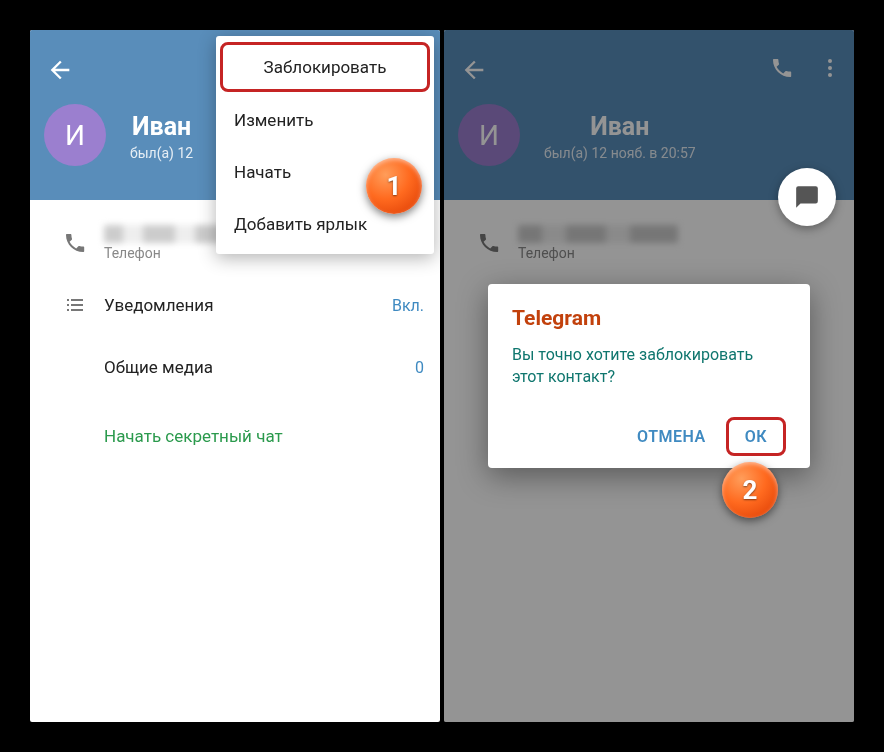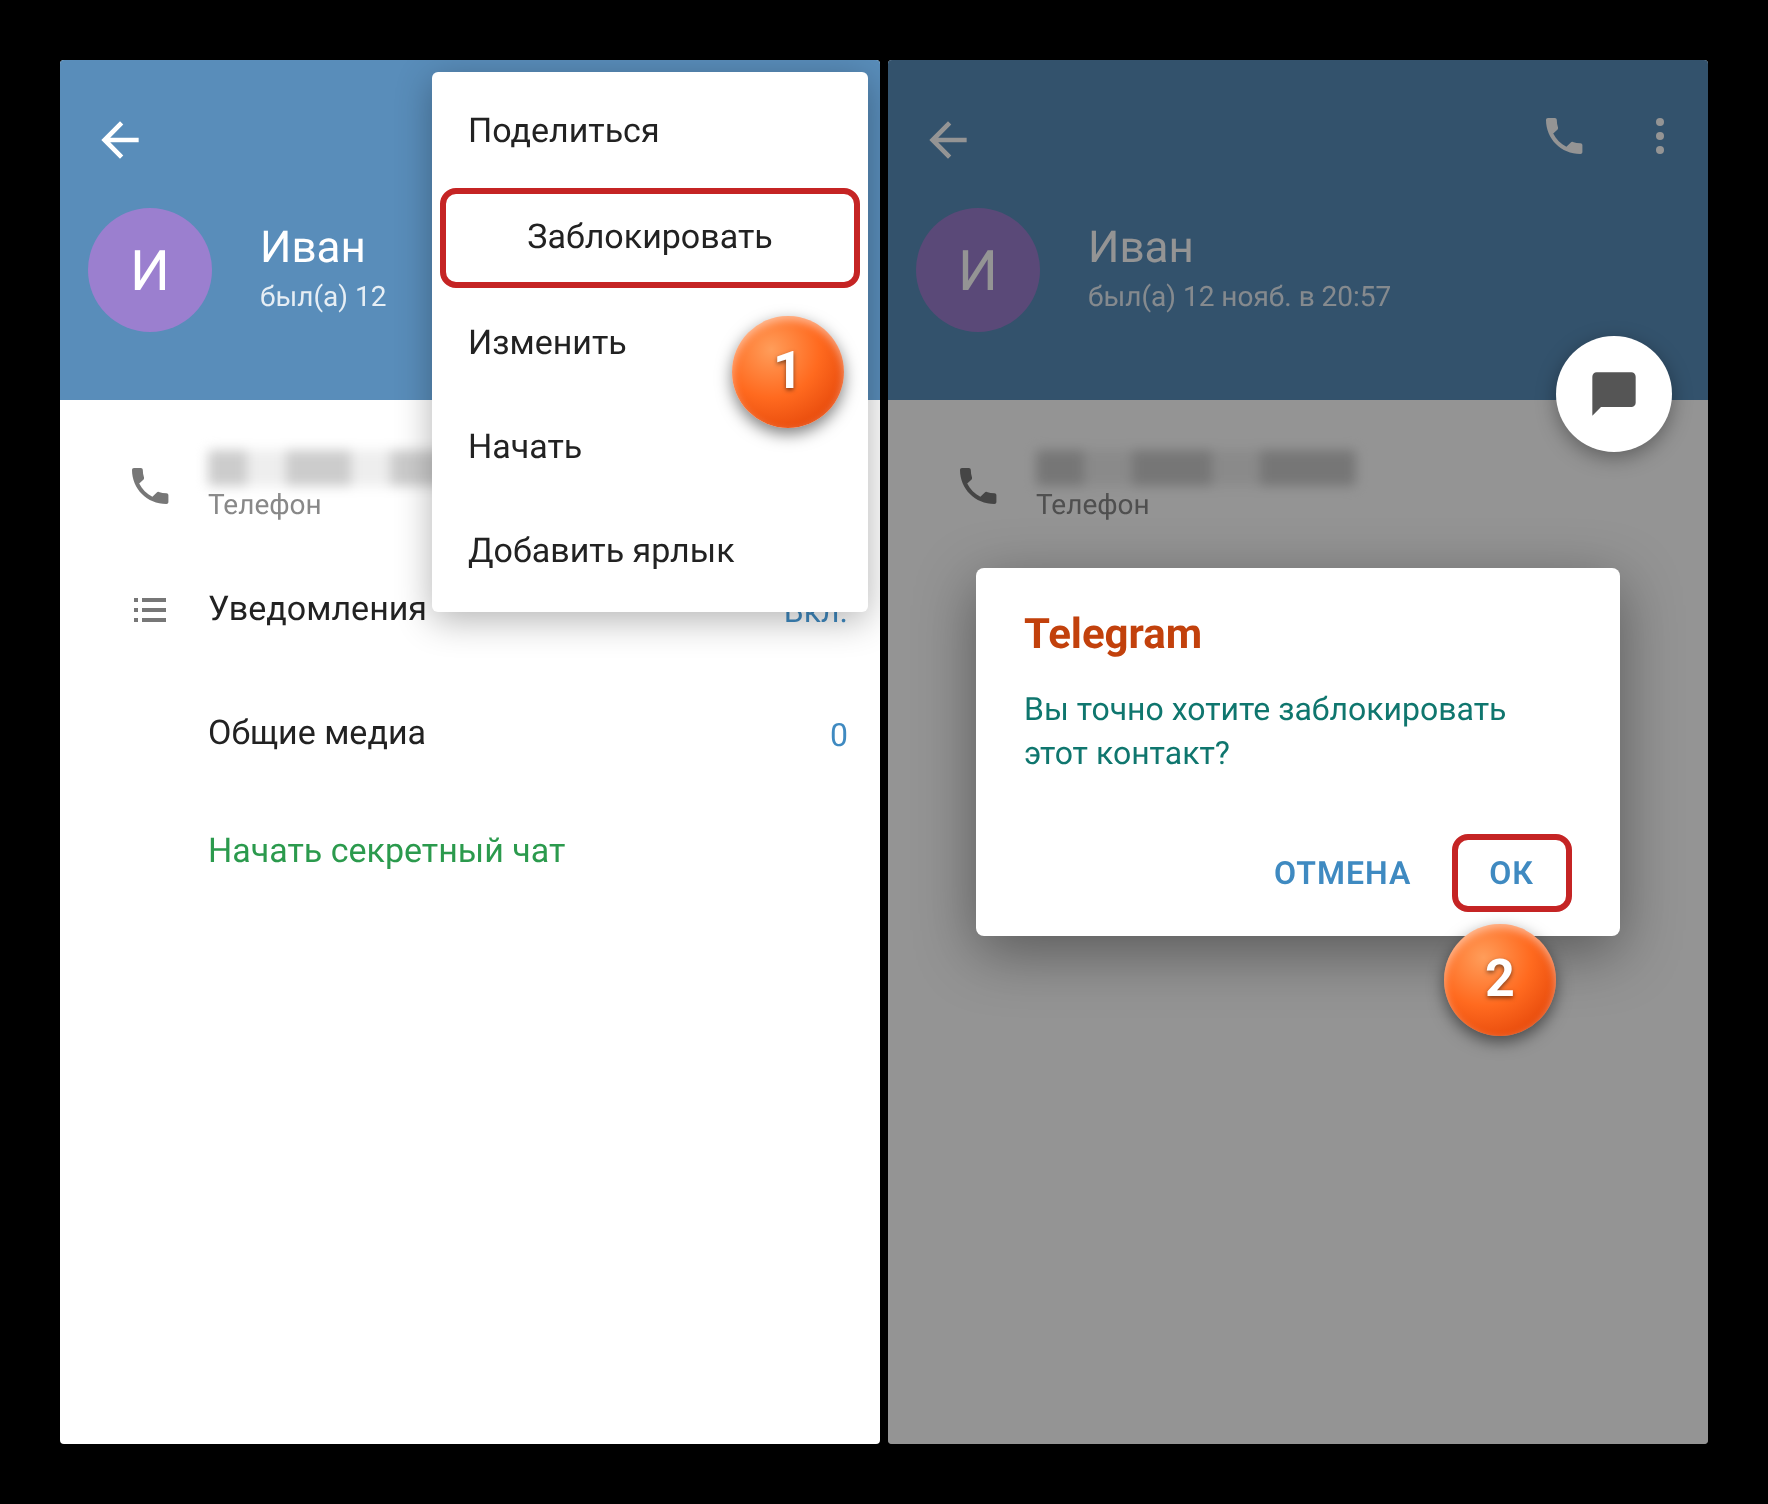--- a/index.html
+++ b/index.html
@@ -215,7 +215,6 @@
   </div>
 
   <div class="menu-popup">
-    <div class="menu-item">Поделиться</div>
     <div class="menu-item highlighted">Заблокировать</div>
     <div class="menu-item">Изменить</div>
     <div class="menu-item">Начать</div>

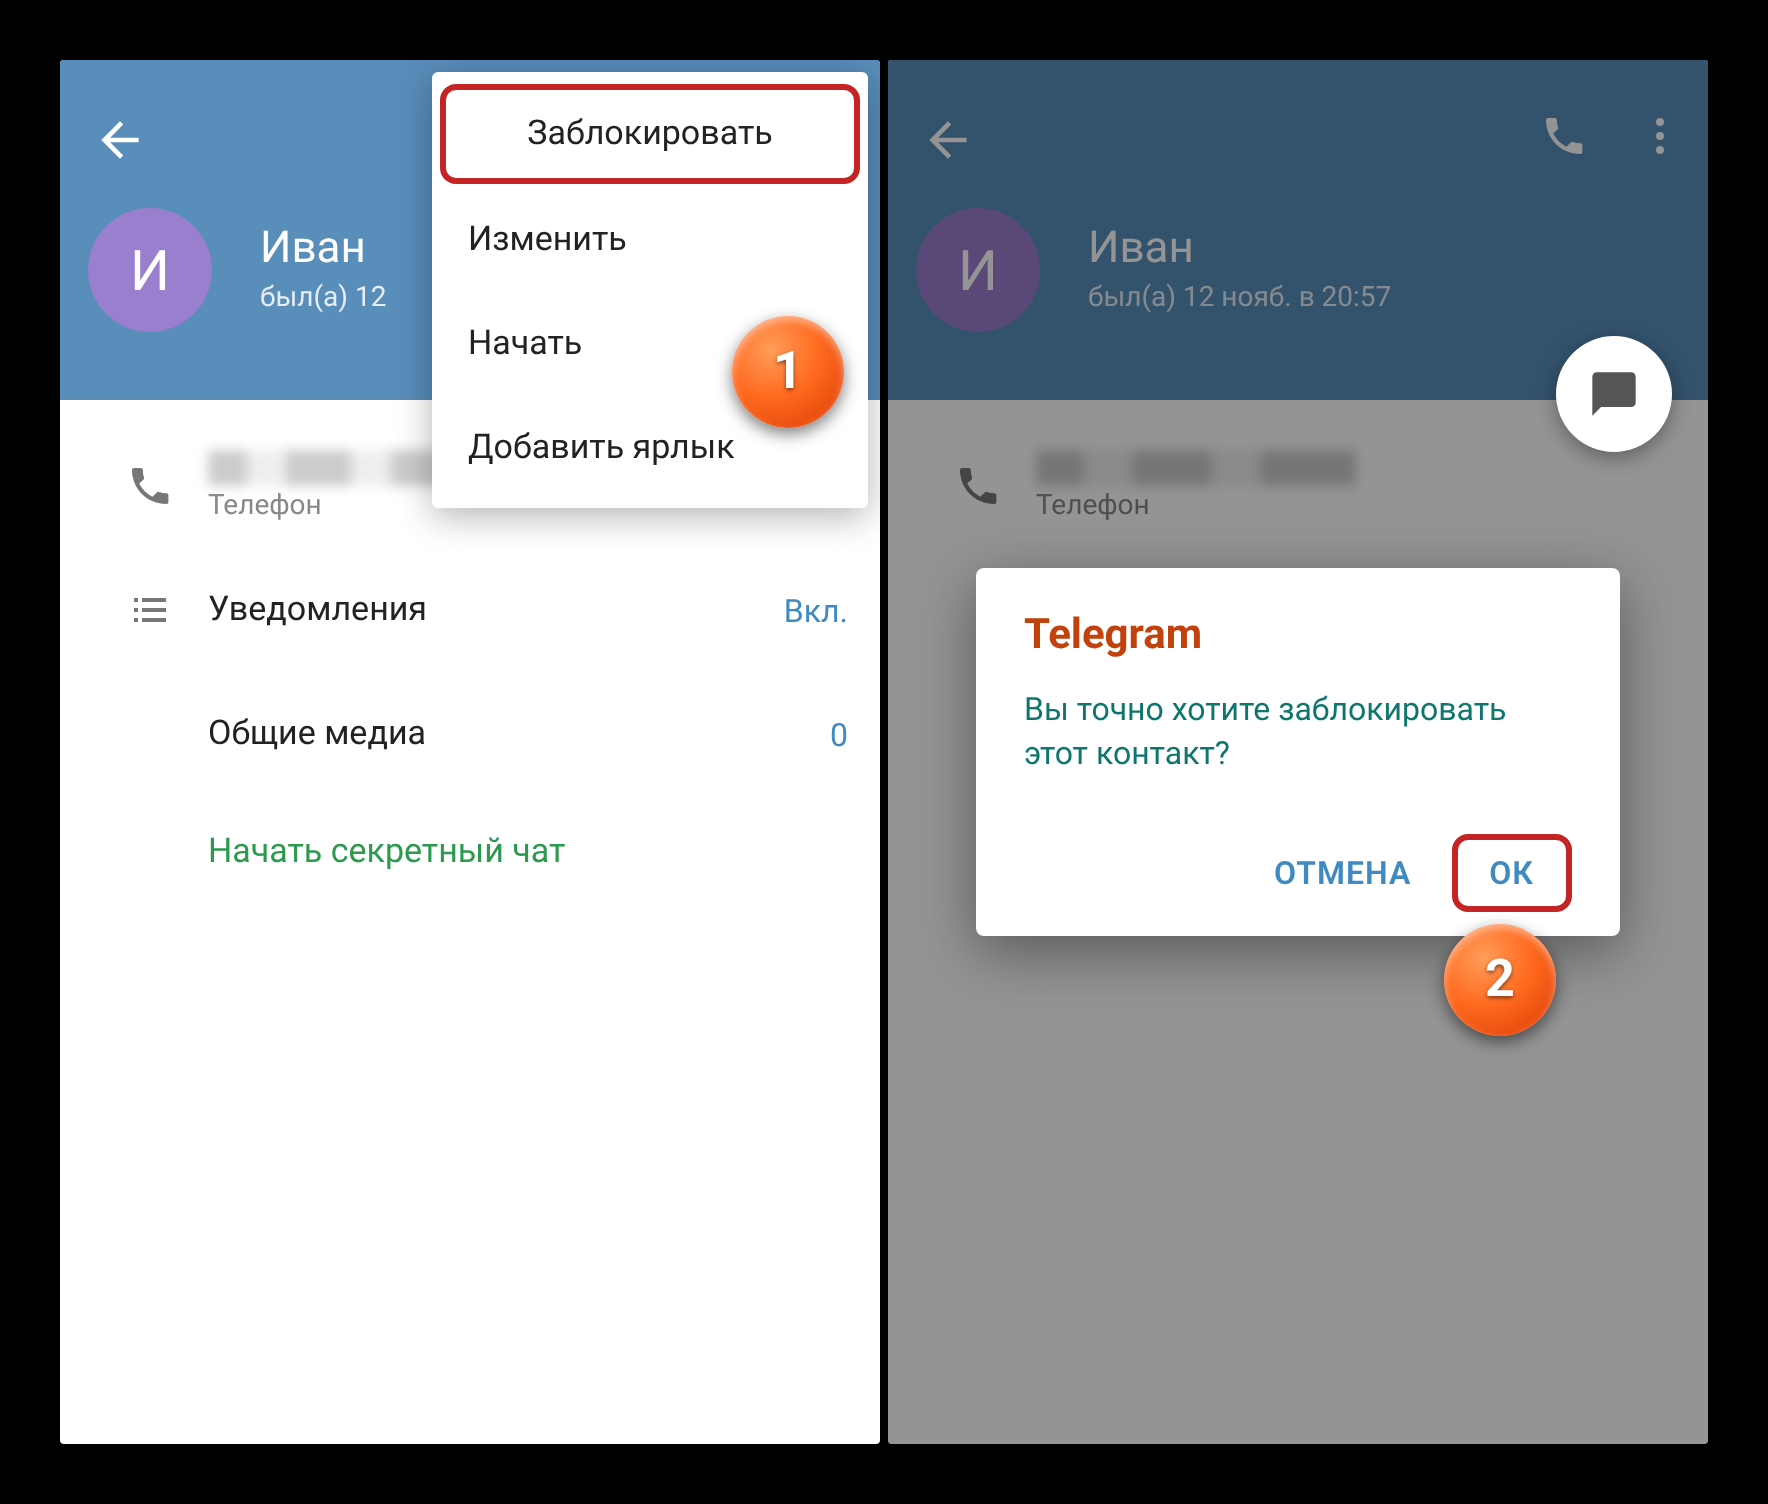--- a/index.html
+++ b/index.html
@@ -61,7 +61,7 @@
     left: 100px;
     top: 82px;
   }
-  .name { font-size: 22px; font-weight: 400; }
+  .name { font-size: 25px; font-weight: 700; text-align: center; }
   .status { font-size: 14px; opacity: 0.85; margin-top: 4px; }
   .content { padding: 12px 0; }
   .row {

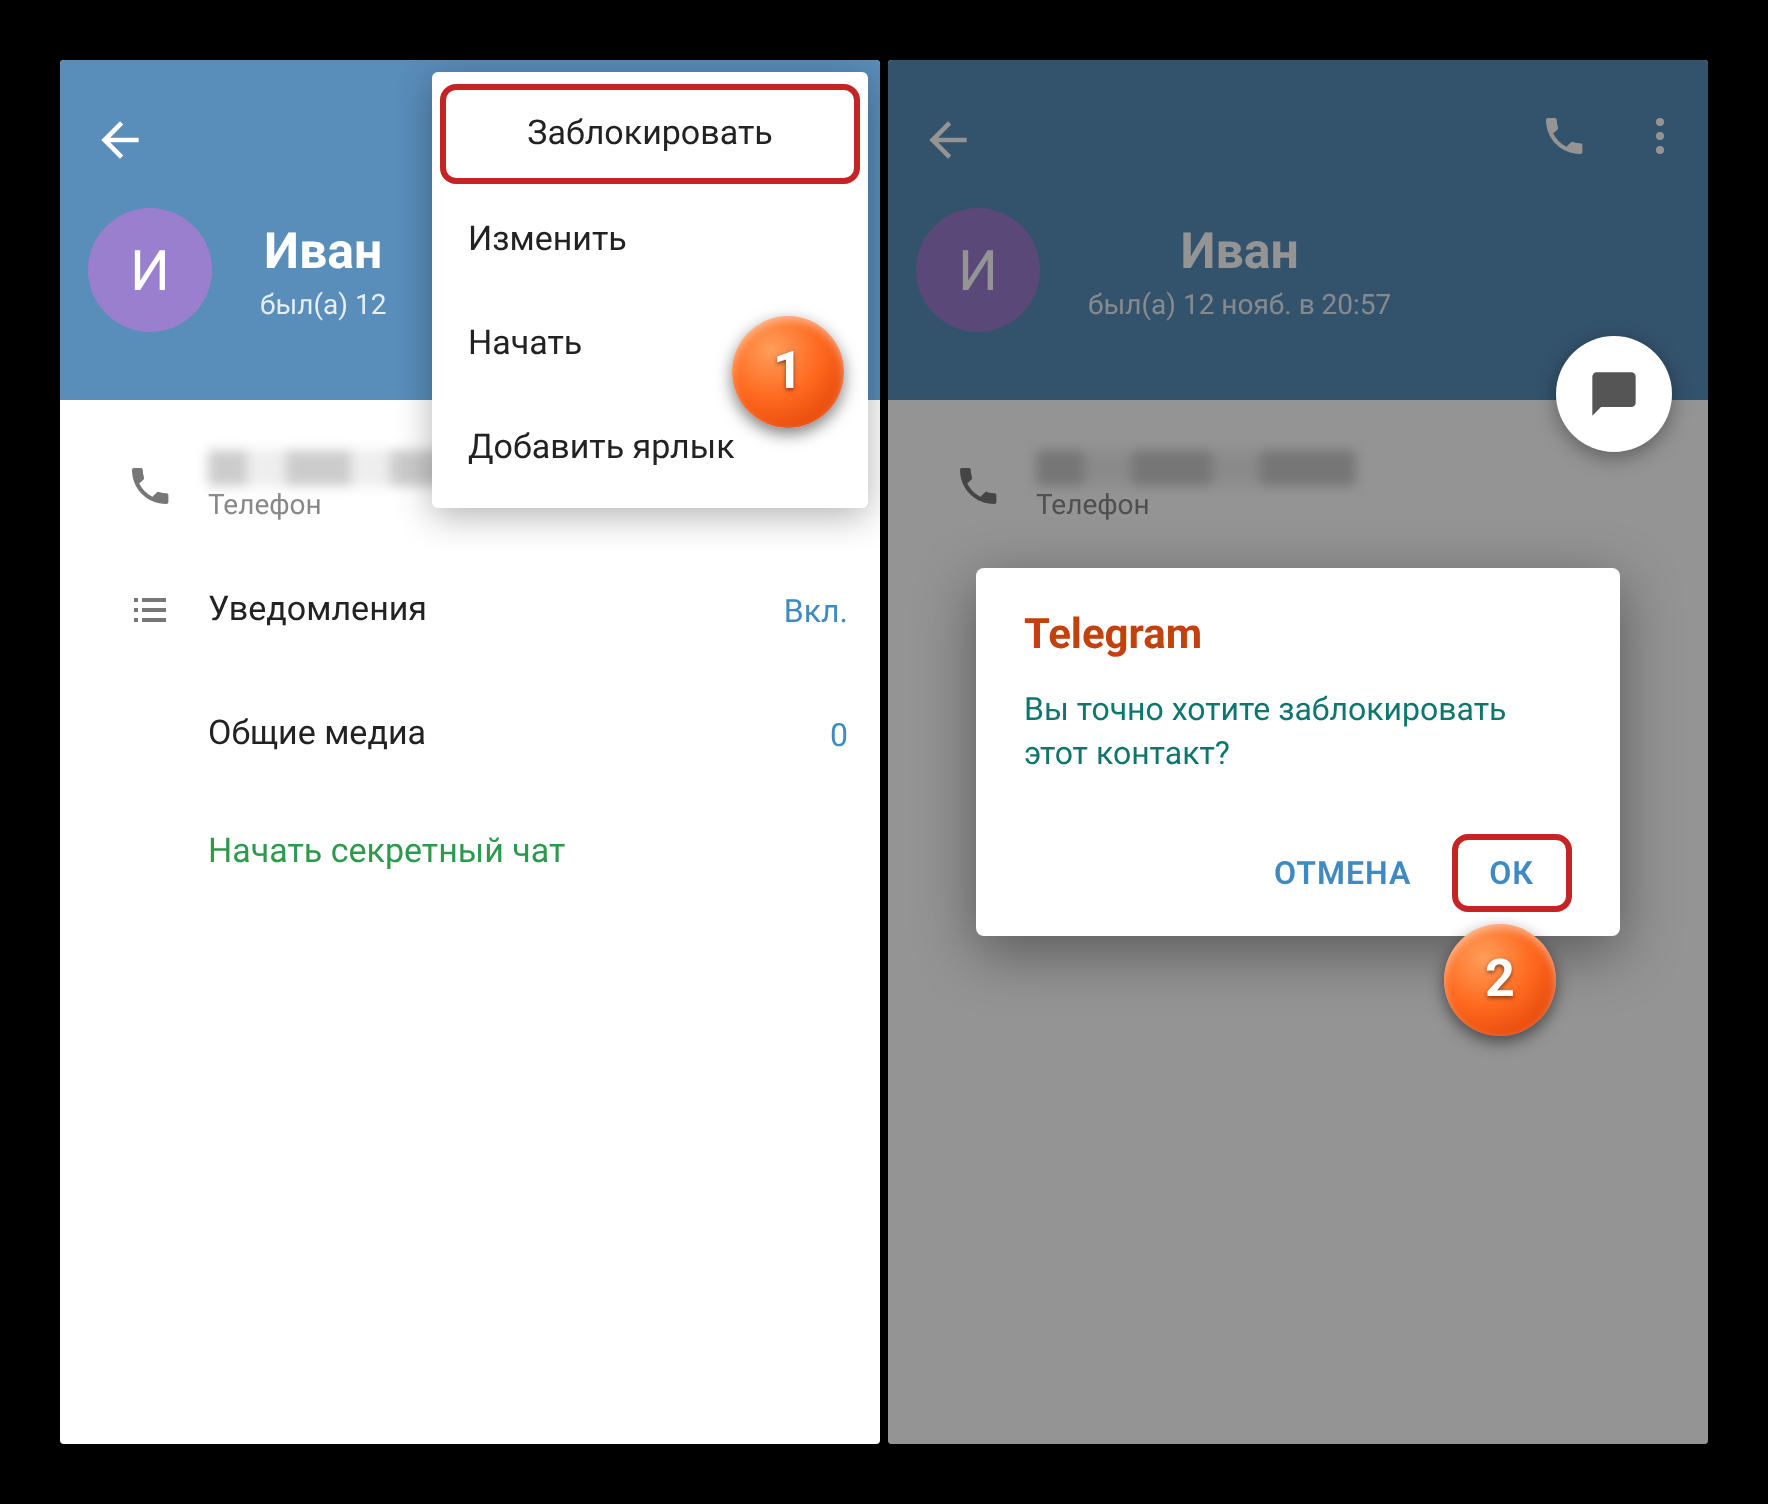--- a/index.html
+++ b/index.html
@@ -77,7 +77,7 @@
   .row .label { font-size: 17px; color: #222; }
   .row .sub { font-size: 14px; color: #888; margin-top: 2px; }
   .row .value { color: #3f8ac1; font-size: 16px; }
-  .secret { color: #2b9a4d !important; font-size: 17px; padding-left: 74px; min-height: 56px; }
+  .secret { color: #2b9a4d !important; font-size: 17px; padding-left: 74px; min-height: 56px; align-items: flex-end; }
   .blur-strip {
     height: 18px; width: 130px;
     background: linear-gradient(90deg,#ccc 0 15%,#eee 15% 30%,#ccc 30% 55%,#eee 55% 70%,#ccc 70% 100%);

